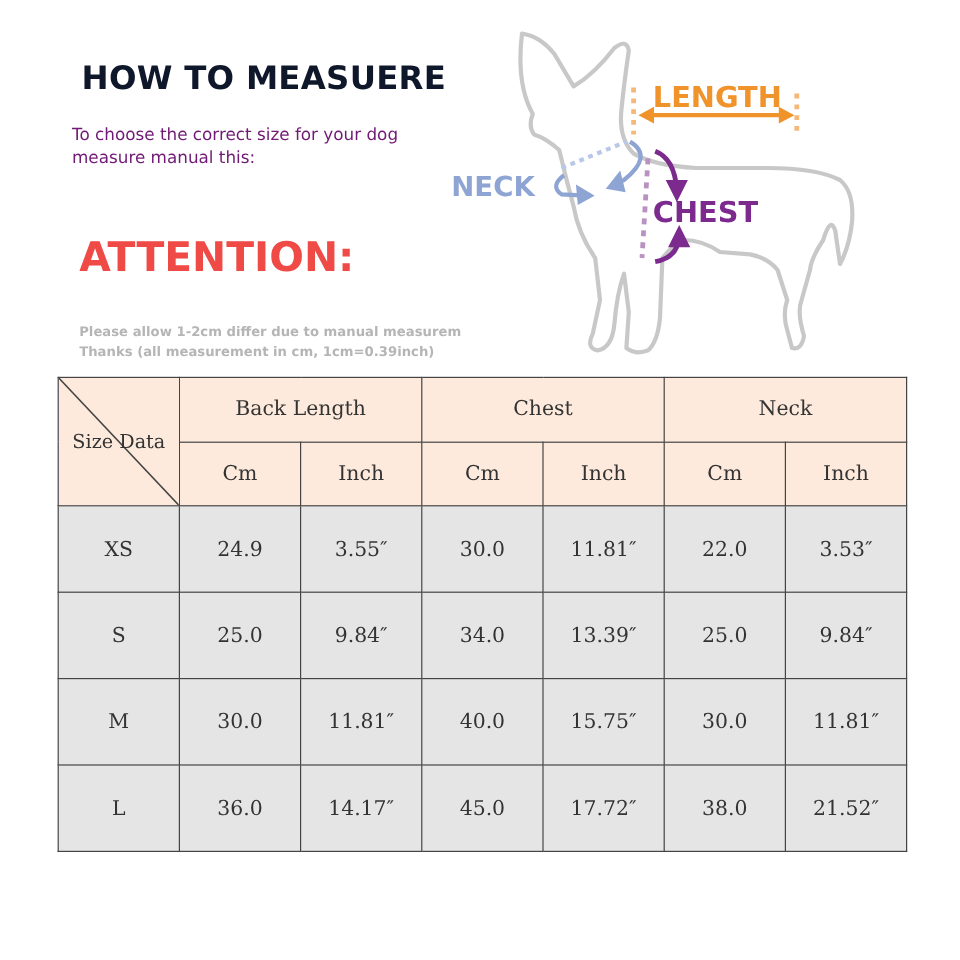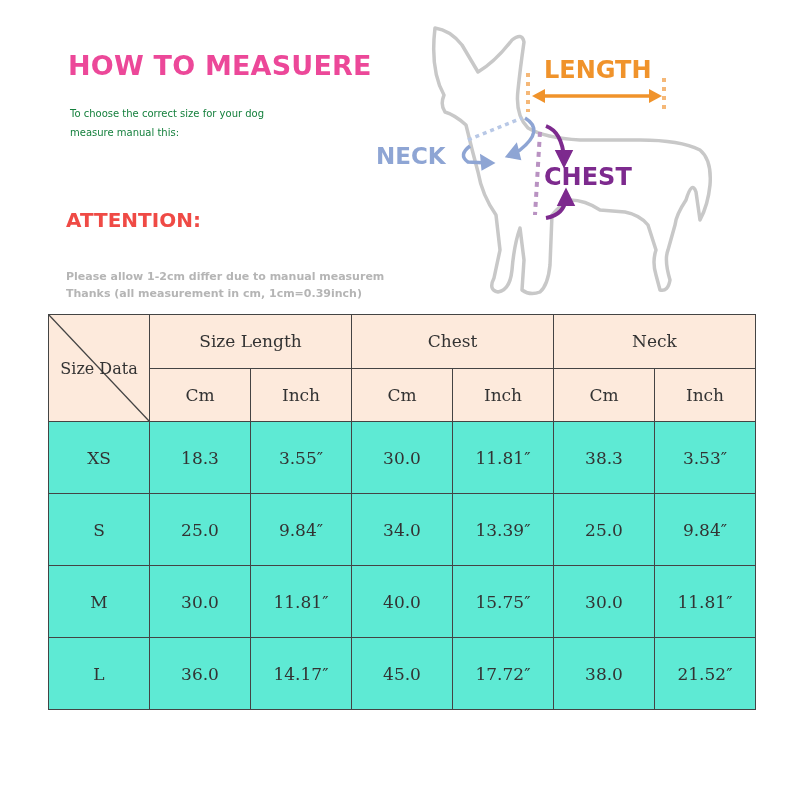--- a/index.html
+++ b/index.html
@@ -5,7 +5,7 @@
   html, body { margin: 0; padding: 0; background: #ffffff; }
   body { width: 800px; height: 800px; position: relative; overflow: hidden; font-family: "DejaVu Sans", sans-serif; }
 
-  .title { position: absolute; left: 68px; top: 50px; font-family: "DejaVu Sans", sans-serif; font-weight: bold; font-size: 27px; color: #ec4899; letter-spacing: 0.2px; white-space: nowrap; }
+  .title { position: absolute; left: 68px; top: 50px; font-family: "DejaVu Sans", sans-serif; font-weight: bold; font-size: 27px; color: #0f172a; letter-spacing: 0.2px; white-space: nowrap; }
   .subtitle { position: absolute; left: 70px; top: 104px; font-size: 10px; line-height: 19px; color: #15803d; width: 300px; }
   .attention { position: absolute; left: 66px; top: 208px; font-weight: bold; font-size: 20px; color: #ef4a45; white-space: nowrap; }
   .note { position: absolute; left: 66px; top: 236px; font-size: 11px; line-height: 17px; color: #b5b5b5; font-weight: bold; width: 330px; white-space: nowrap; overflow: hidden; margin-top: 32px; }

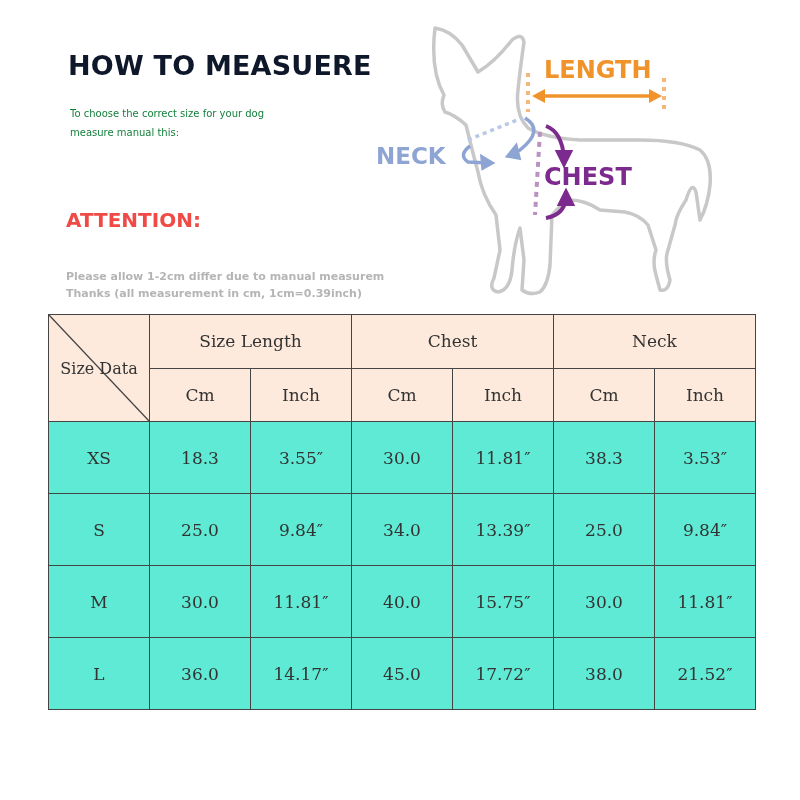--- a/index.html
+++ b/index.html
@@ -12,7 +12,7 @@
 
   .dog { position: absolute; left: 360px; top: 20px; width: 370px; height: 290px; }
   .lbl { position: absolute; font-weight: bold; white-space: nowrap; }
-  .lbl-length { left: 544px; top: 56px; font-size: 24px; color: #f0932b; }
+  .lbl-length { left: 544px; top: 67px; font-size: 24px; color: #f0932b; }
   .lbl-neck { left: 376px; top: 143px; font-size: 23px; color: #8ea5d4; }
   .lbl-chest { left: 544px; top: 163px; font-size: 24px; color: #7d2a8e; }
 

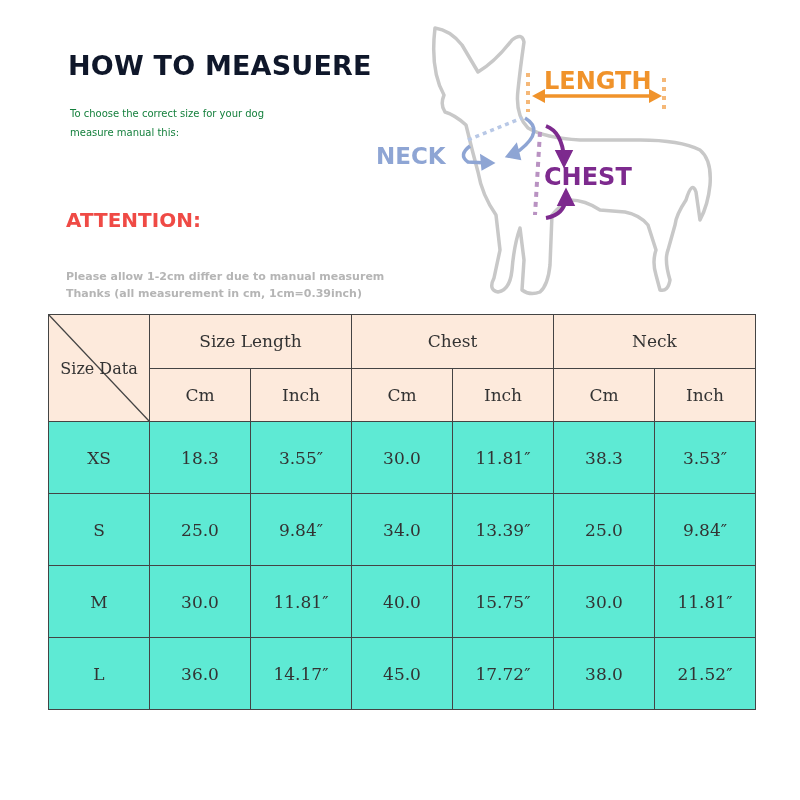--- a/index.html
+++ b/index.html
@@ -6,7 +6,7 @@
   body { width: 800px; height: 800px; position: relative; overflow: hidden; font-family: "DejaVu Sans", sans-serif; }
 
   .title { position: absolute; left: 68px; top: 50px; font-family: "DejaVu Sans", sans-serif; font-weight: bold; font-size: 27px; color: #0f172a; letter-spacing: 0.2px; white-space: nowrap; }
-  .subtitle { position: absolute; left: 70px; top: 104px; font-size: 10px; line-height: 19px; color: #15803d; width: 300px; }
+  .subtitle { position: absolute; left: 60px; top: 104px; font-size: 14px; line-height: 19px; color: #701a75; width: 300px; }
   .attention { position: absolute; left: 66px; top: 208px; font-weight: bold; font-size: 20px; color: #ef4a45; white-space: nowrap; }
   .note { position: absolute; left: 66px; top: 236px; font-size: 11px; line-height: 17px; color: #b5b5b5; font-weight: bold; width: 330px; white-space: nowrap; overflow: hidden; margin-top: 32px; }
 

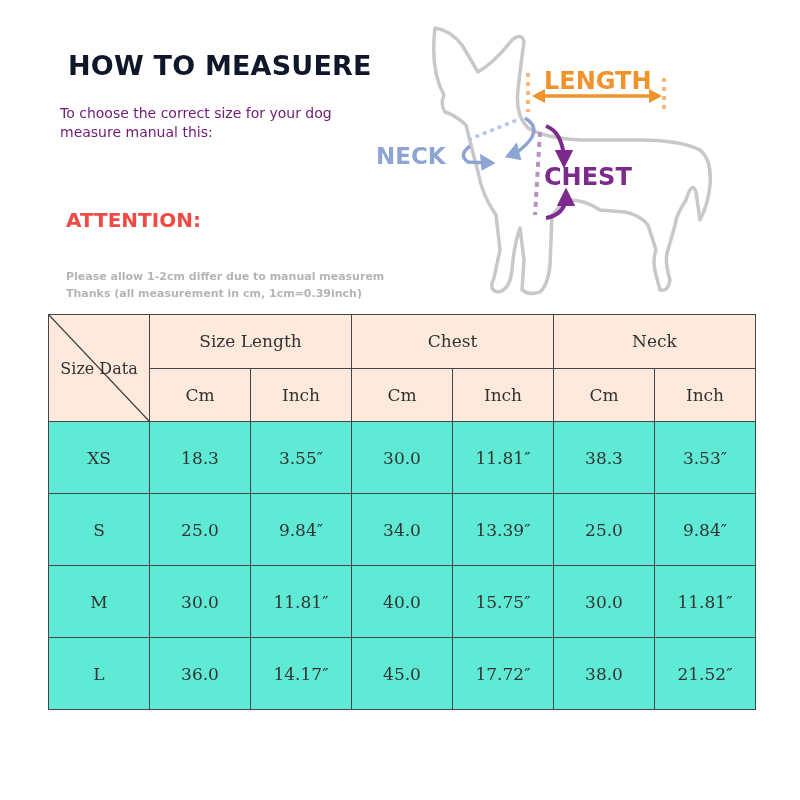--- a/index.html
+++ b/index.html
@@ -7,7 +7,7 @@
 
   .title { position: absolute; left: 68px; top: 50px; font-family: "DejaVu Sans", sans-serif; font-weight: bold; font-size: 27px; color: #0f172a; letter-spacing: 0.2px; white-space: nowrap; }
   .subtitle { position: absolute; left: 60px; top: 104px; font-size: 14px; line-height: 19px; color: #701a75; width: 300px; }
-  .attention { position: absolute; left: 66px; top: 208px; font-weight: bold; font-size: 20px; color: #ef4a45; white-space: nowrap; }
+  .attention { position: absolute; left: 66px; top: 195px; font-weight: bold; font-size: 34px; color: #ef4a45; white-space: nowrap; }
   .note { position: absolute; left: 66px; top: 236px; font-size: 11px; line-height: 17px; color: #b5b5b5; font-weight: bold; width: 330px; white-space: nowrap; overflow: hidden; margin-top: 32px; }
 
   .dog { position: absolute; left: 360px; top: 20px; width: 370px; height: 290px; }

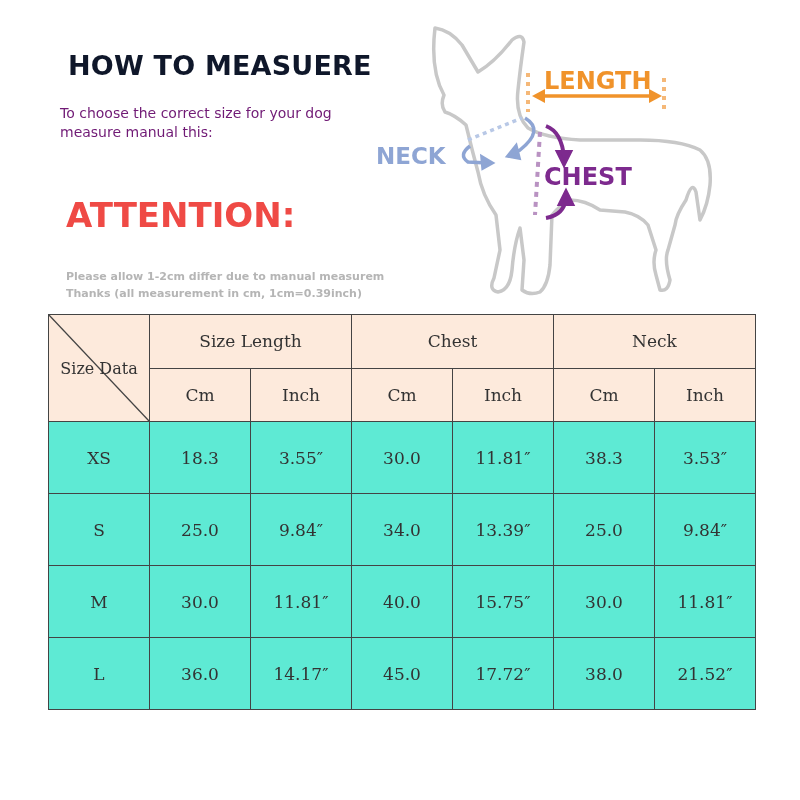--- a/index.html
+++ b/index.html
@@ -90,7 +90,7 @@
       </svg>
       <span class="corner-text">Size Data</span>
     </td>
-    <td colspan="2">Size Length</td>
+    <td colspan="2">Back Length</td>
     <td colspan="2">Chest</td>
     <td colspan="2">Neck</td>
   </tr>

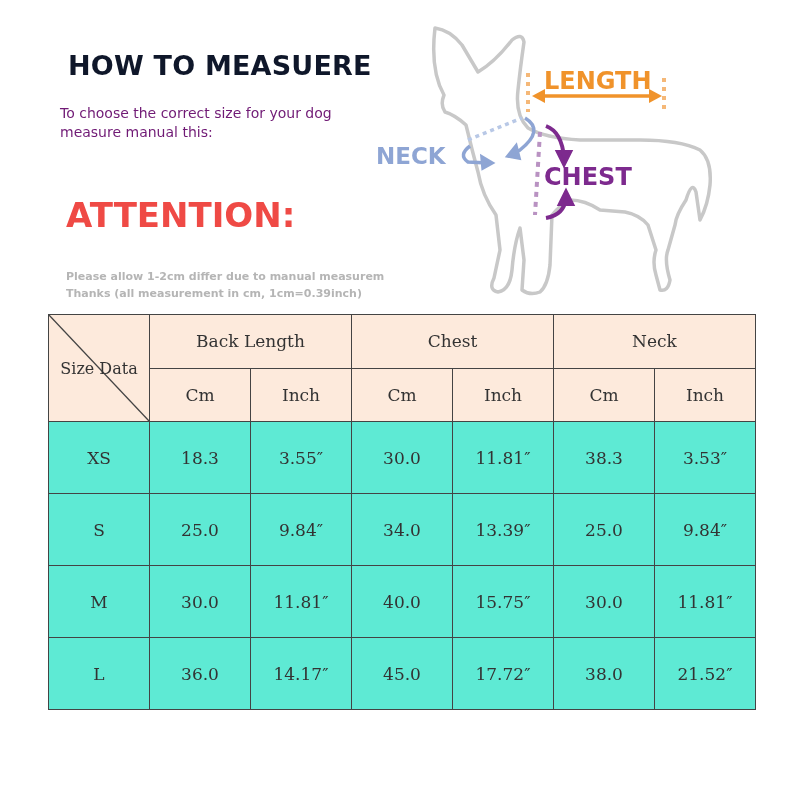--- a/index.html
+++ b/index.html
@@ -19,7 +19,7 @@
   table.size { position: absolute; left: 48px; top: 314px; border-collapse: collapse; font-family: "DejaVu Serif", serif; font-size: 17px; color: #333; }
   table.size td { border: 1.5px solid #444; text-align: center; padding: 0; }
   table.size tr.h td { background: #fdeadc; height: 52px; }
-  table.size tr.d td { background: #5eead4; height: 71px; margin-top: 48px; }
+  table.size tr.d td { background: #e5e5e5; height: 71px; margin-top: 48px; }
   td.corner { position: relative; width: 100px; background: linear-gradient(to top right, #fdeadc calc(50% - 1px), #444 calc(50% - 0.5px), #444 calc(50% + 0.5px), #fdeadc calc(50% + 1px)); }
   td.corner { background: #fdeadc; }
   .diag { position: absolute; left: 0; top: 0; width: 100%; height: 100%; }

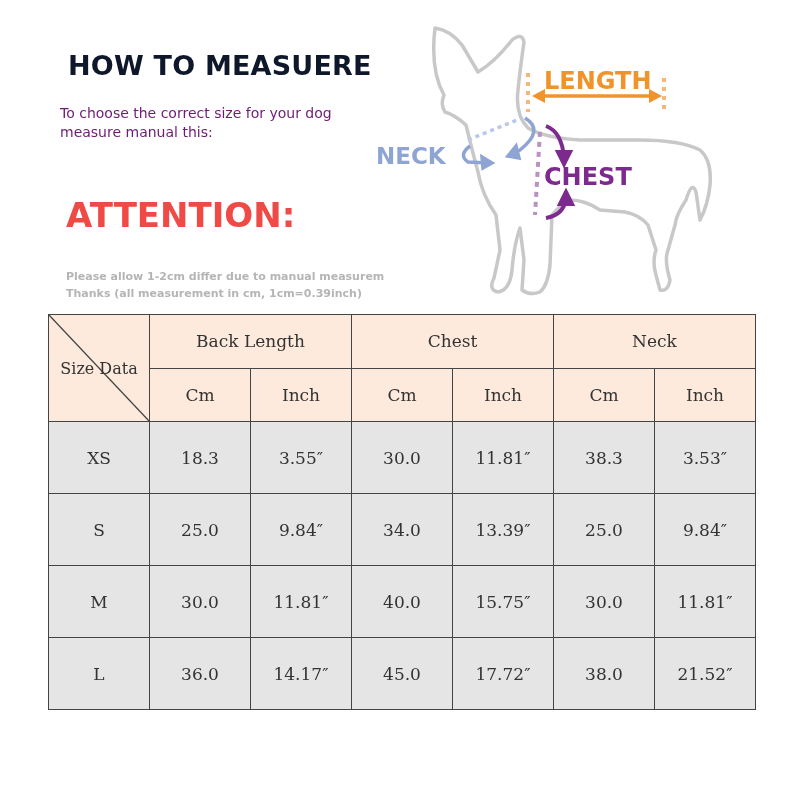--- a/index.html
+++ b/index.html
@@ -104,7 +104,7 @@
   </tr>
   <tr class="d">
     <td>XS</td>
-    <td>18.3</td>
+    <td>24.9</td>
     <td>3.55″</td>
     <td>30.0</td>
     <td>11.81″</td>

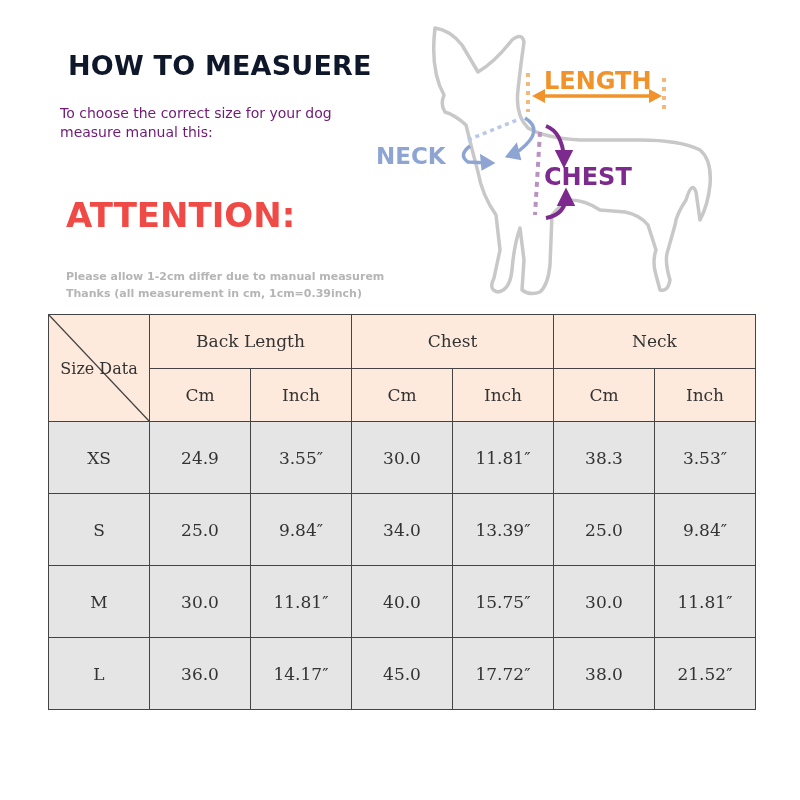--- a/index.html
+++ b/index.html
@@ -108,7 +108,7 @@
     <td>3.55″</td>
     <td>30.0</td>
     <td>11.81″</td>
-    <td>38.3</td>
+    <td>22.0</td>
     <td>3.53″</td>
   </tr>
   <tr class="d">

